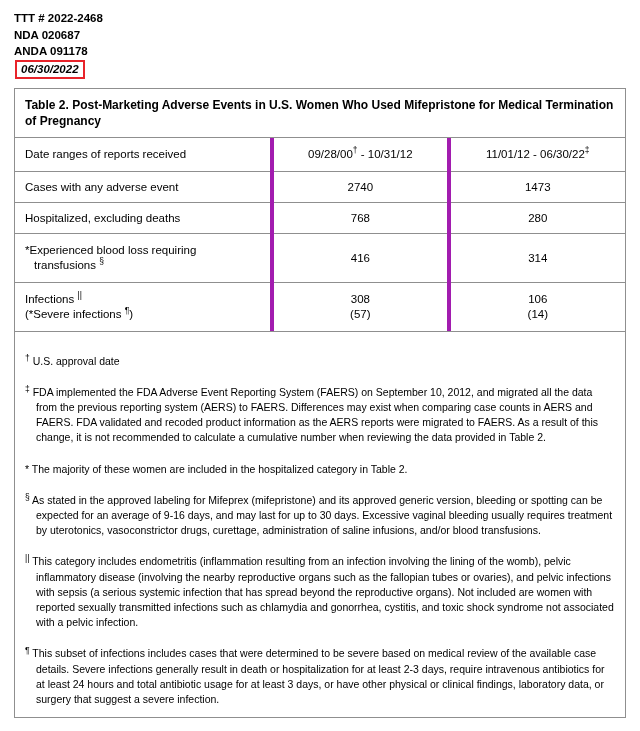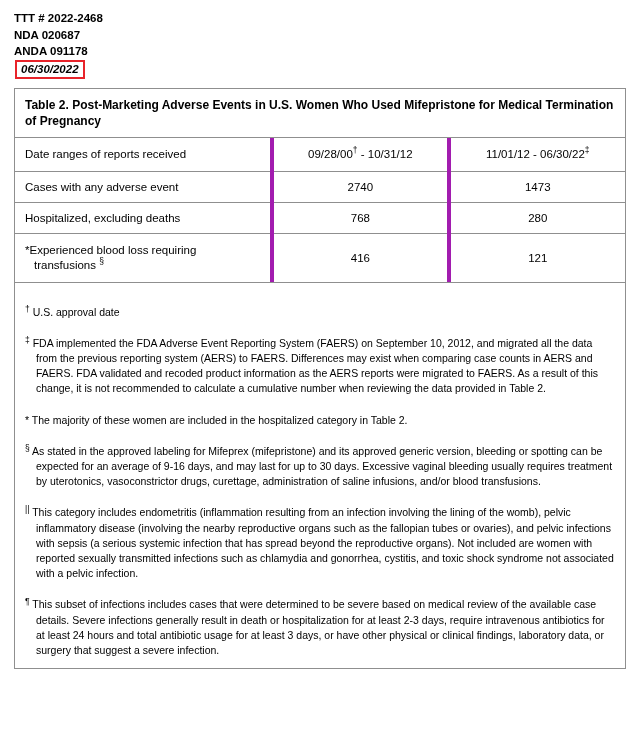--- a/index.html
+++ b/index.html
@@ -148,7 +148,7 @@
             <span class="indent">transfusions </span><sup>§</sup>
           </td>
           <td class="col-num">416</td>
-          <td class="col-num">121</td>
+          <td class="col-num">314</td>
         </tr>
 
       </tbody>

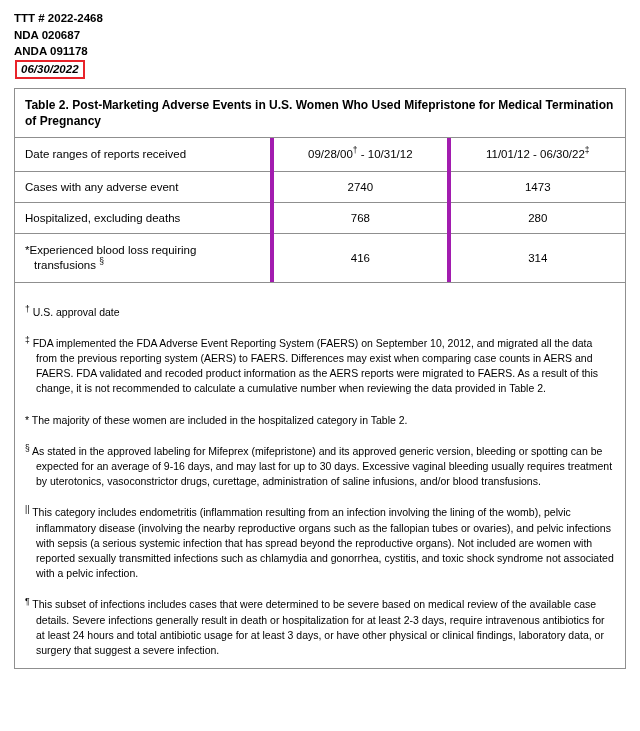--- a/index.html
+++ b/index.html
@@ -151,6 +151,20 @@
           <td class="col-num">314</td>
         </tr>
 
+        <tr>
+          <td class="col-label lbl-two-line">
+            <span>Infections </span><sup>||</sup><br>
+            <span>(*Severe infections </span><sup>¶</sup><span>)</span>
+          </td>
+          <td class="col-num lbl-two-line">
+            <span>308</span><br>
+            <span>(57)</span>
+          </td>
+          <td class="col-num lbl-two-line">
+            <span>106</span><br>
+            <span>(14)</span>
+          </td>
+        </tr>
       </tbody>
     </table>
 

